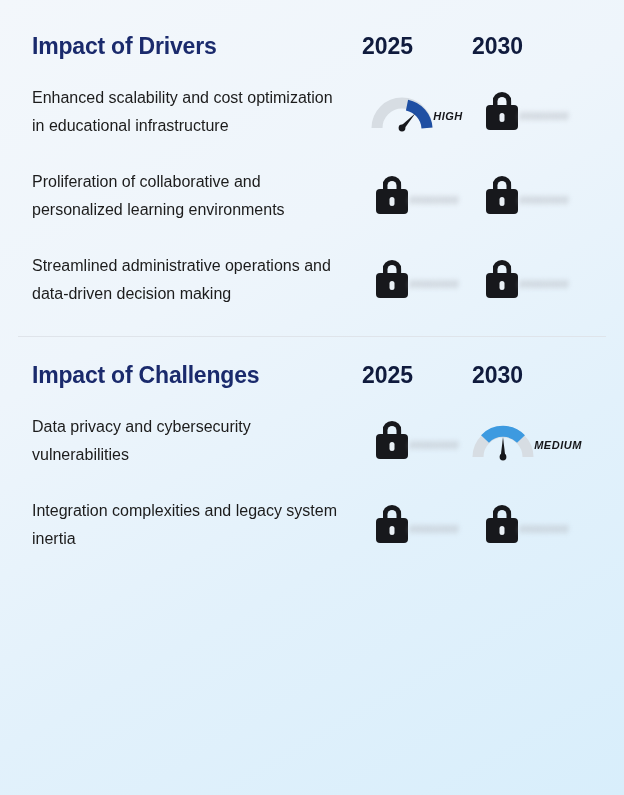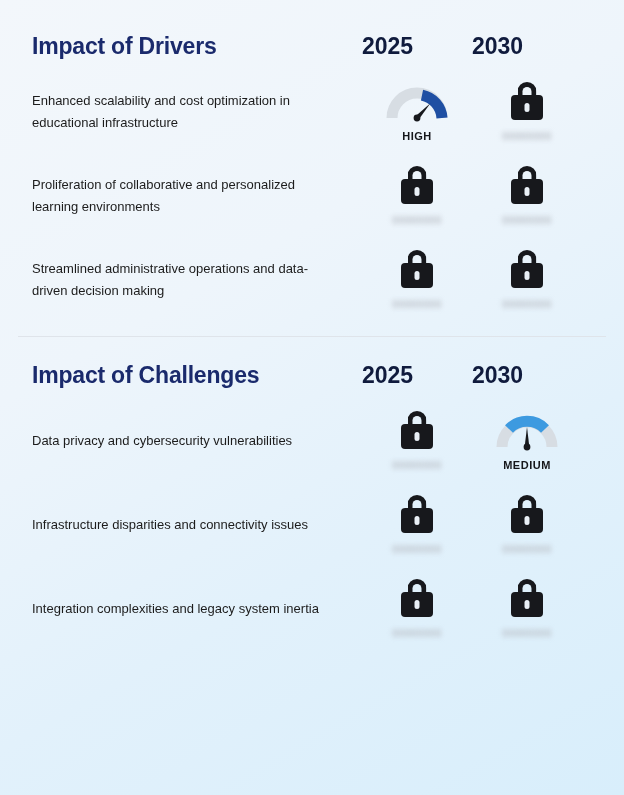--- a/index.html
+++ b/index.html
@@ -53,7 +53,7 @@
   }
   .row-label {
     flex: 0 0 330px;
-    font-size: 13px;
+    font-size: 16px;
     line-height: 1.72;
     color: #1c1c1c;
     padding-right: 24px;

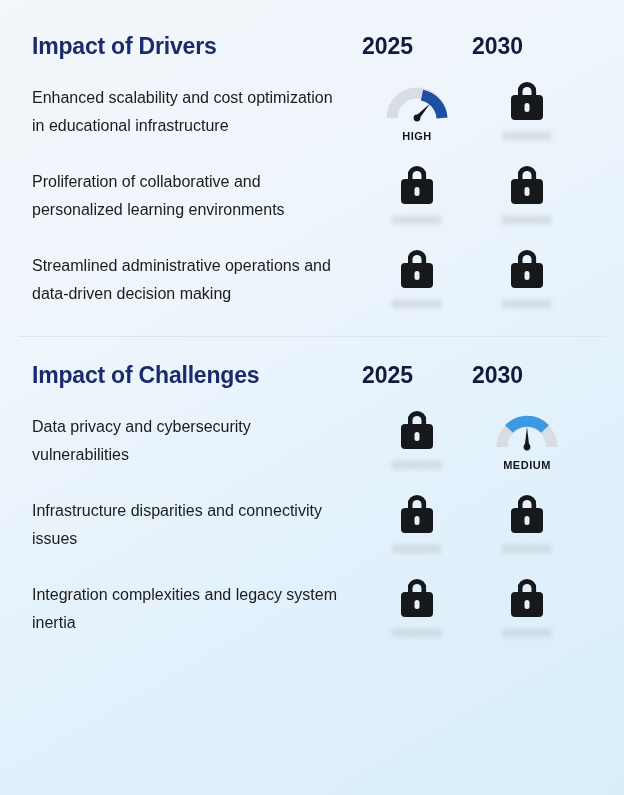--- a/index.html
+++ b/index.html
@@ -62,10 +62,11 @@
   .cell {
     flex: 0 0 110px;
     display: flex;
-    flex-direction: column;
+    flex-direction: row;
     align-items: center;
     justify-content: center;
     height: 84px;
+    font-style: italic;
   }
 
   

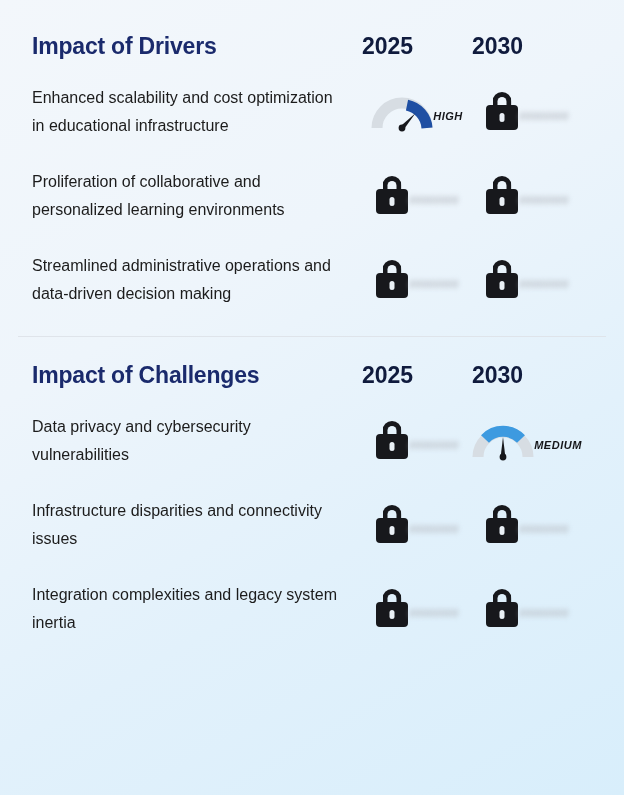--- a/index.html
+++ b/index.html
@@ -250,25 +250,6 @@
       </div>
     </div>
 
-    <div class="row">
-      <div class="row-label">Infrastructure disparities and connectivity issues</div>
-      <div class="cell">
-        <div class="lock">
-          <div class="shackle"></div>
-            <div class="body"></div>
-            <div class="keyhole"></div>
-        </div>
-        <div class="blurred-label">00000000</div>
-      </div>
-      <div class="cell">
-        <div class="lock">
-          <div class="shackle"></div>
-            <div class="body"></div>
-            <div class="keyhole"></div>
-        </div>
-        <div class="blurred-label">00000000</div>
-      </div>
-    </div>
 
     <div class="row">
       <div class="row-label">Integration complexities and legacy system inertia</div>

